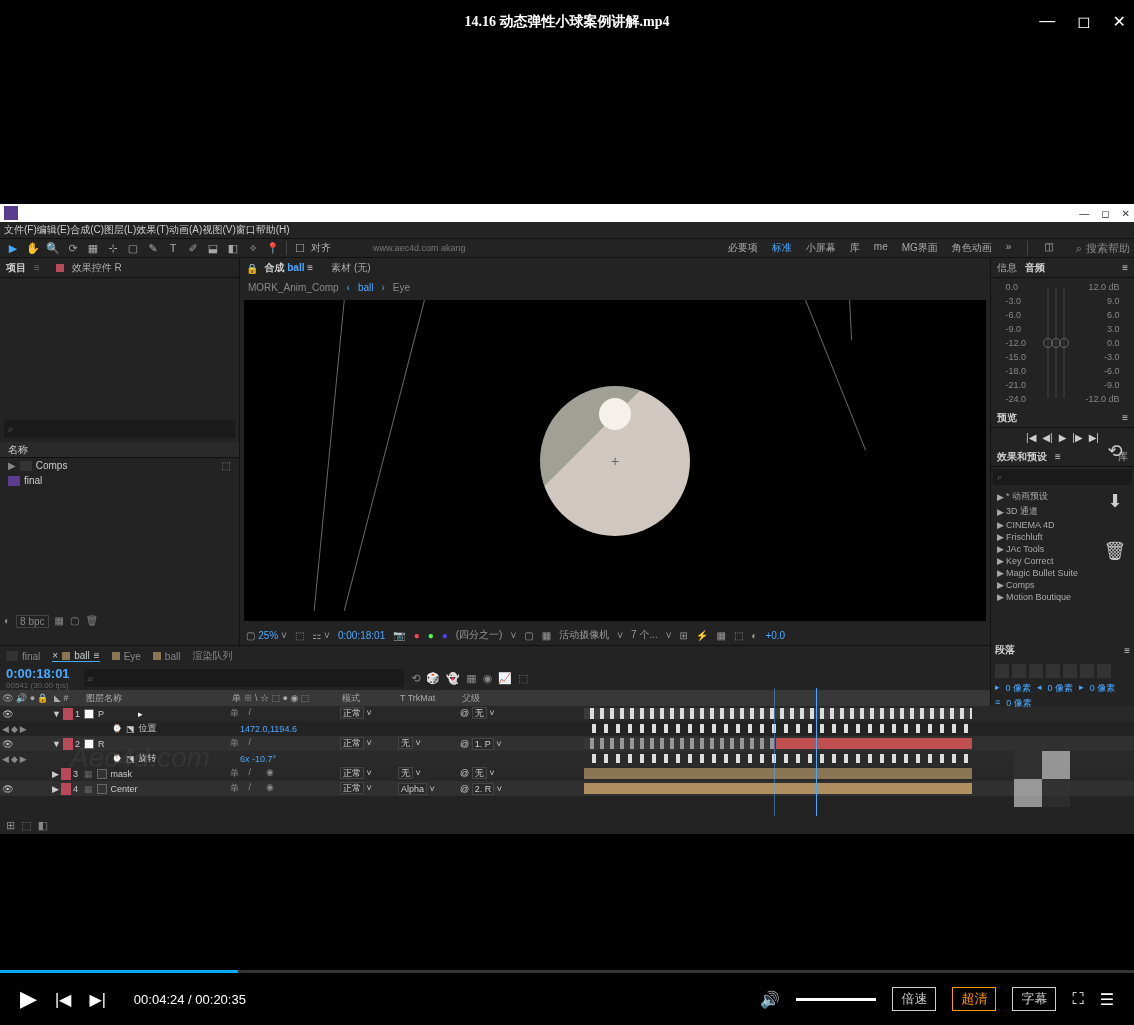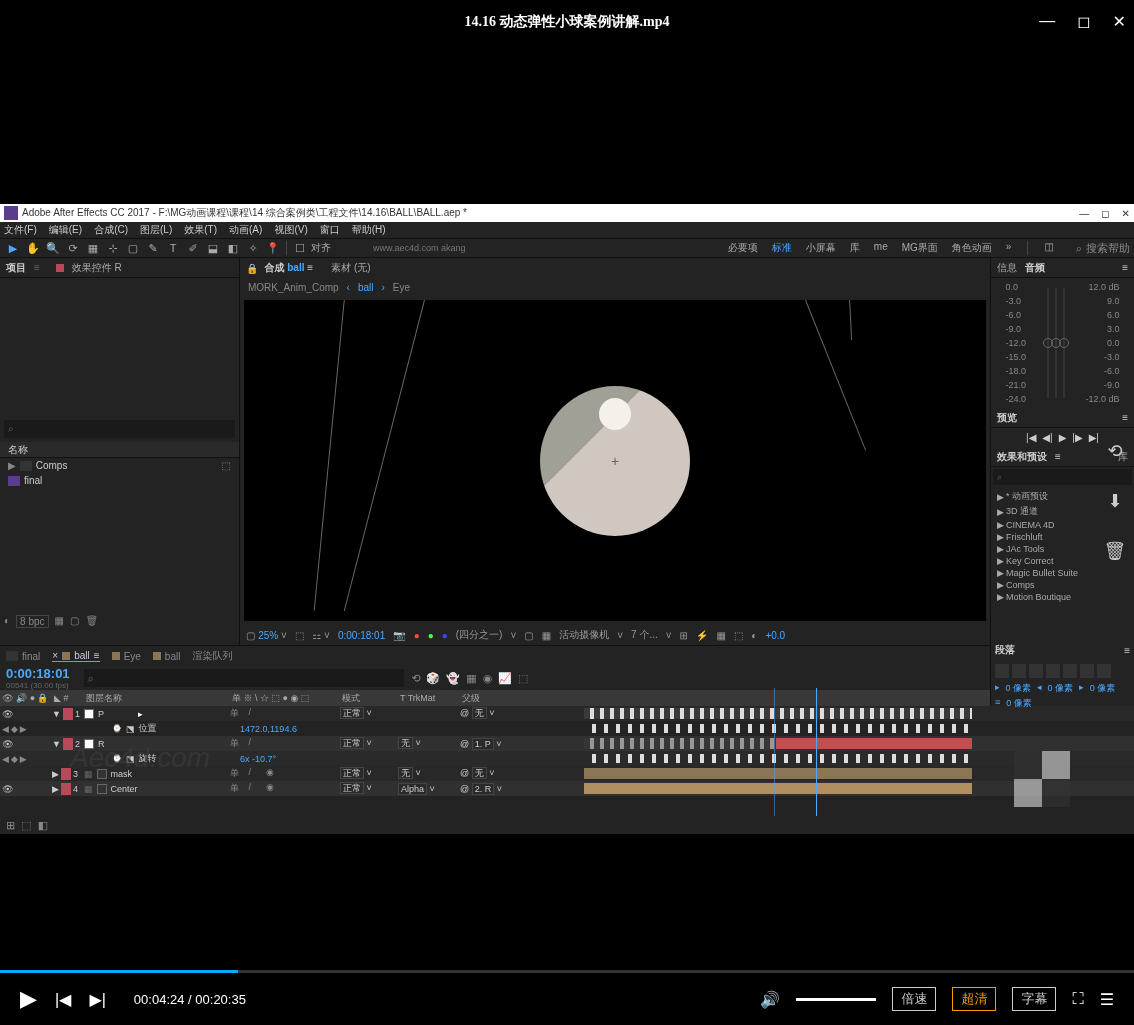--- a/index.html
+++ b/index.html
@@ -127,7 +127,6 @@
 <div class="ae-window">
   <div class="ae-titlebar">
     <span class="ae-icon"></span>
-    <span>Adobe After Effects CC 2017 - F:\MG动画课程\课程\14 综合案例类\工程文件\14.16\BALL\BALL.aep *</span>
     <div class="ae-win-ctrl">
       <span>—</span>
       <span>◻</span>

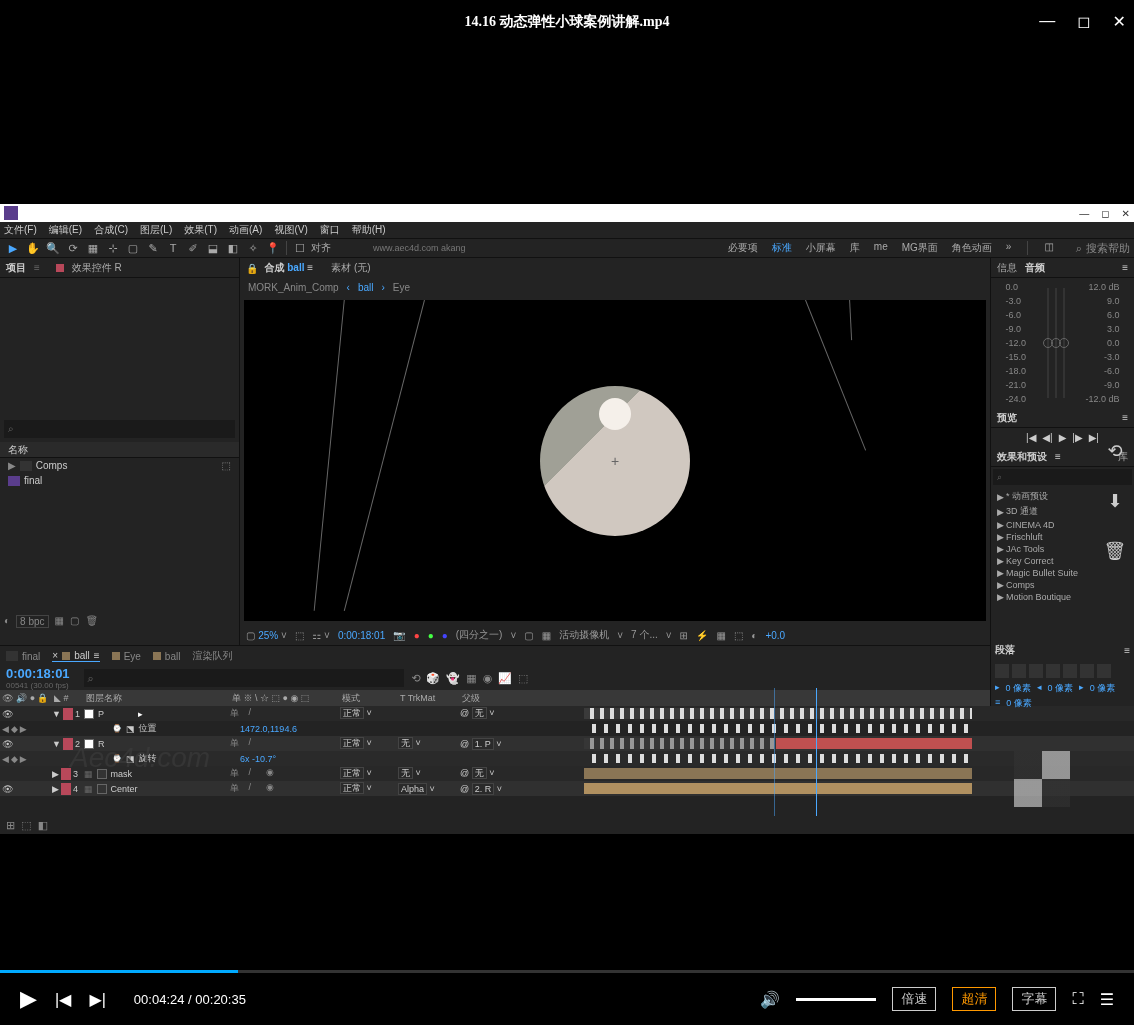--- a/index.html
+++ b/index.html
@@ -12,7 +12,7 @@
 .ae-titlebar { background: #fff; color: #333; height: 18px; display: flex; align-items: center; padding: 0 4px; font-size: 10px; position: relative; }
 .ae-icon { width: 14px; height: 14px; background: #5a3d8c; margin-right: 4px; display: inline-block; }
 .ae-win-ctrl { position: absolute; right: 4px; display: flex; gap: 12px; font-size: 10px; }
-.ae-menubar { background: #232323; height: 16px; display: flex; padding: 0 4px; gap: 12px; font-size: 10px; color: #ccc; align-items: center; }
+.ae-menubar { background: #232323; height: 16px; display: flex; padding: 0 4px; font-size: 10px; color: #ccc; align-items: center; }
 .ae-toolbar { background: #232323; height: 20px; display: flex; align-items: center; padding: 0 4px; gap: 2px; border-top: 1px solid #111; border-bottom: 1px solid #111; }
 .tool-icon { width: 18px; height: 16px; display: flex; align-items: center; justify-content: center; color: #aaa; font-size: 11px; }
 .tool-sep { width: 1px; height: 14px; background: #444; margin: 0 2px; }

